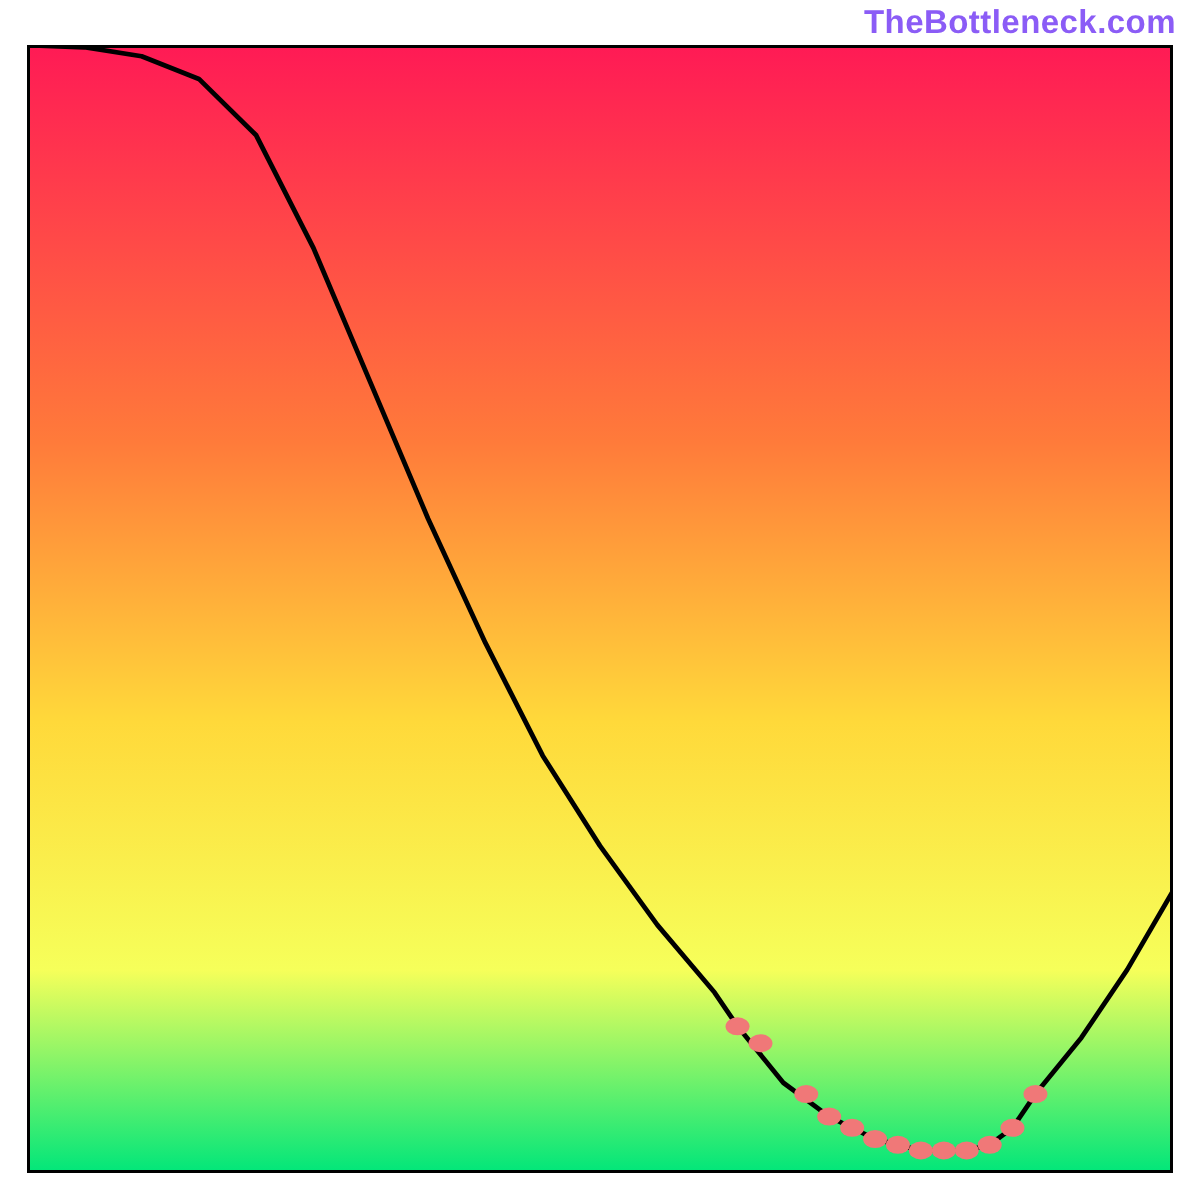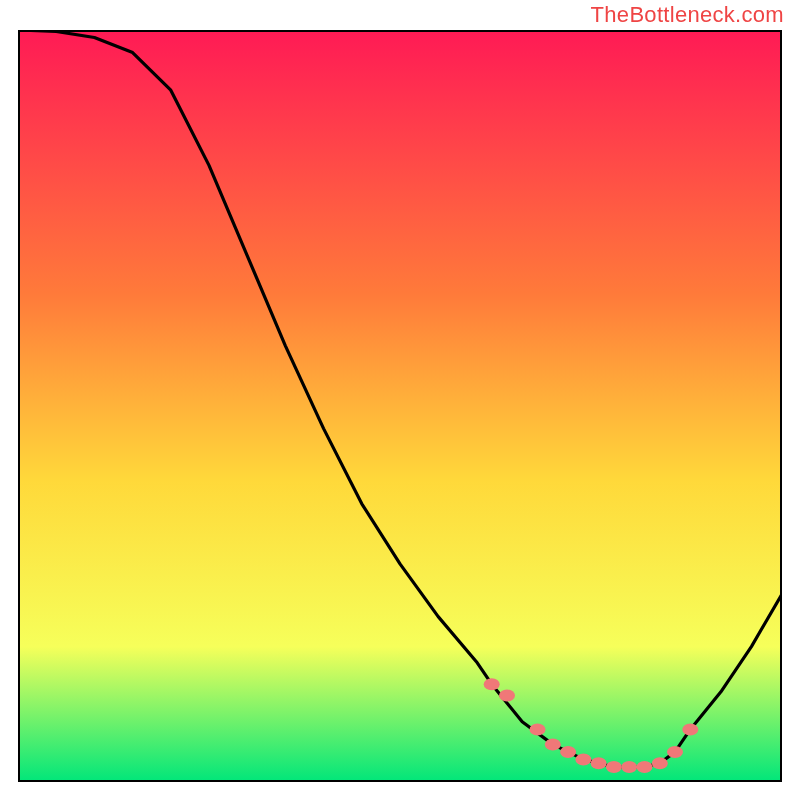--- a/index.html
+++ b/index.html
@@ -21,8 +21,8 @@
     top: 2px;
     right: 16px;
     font-size: 22px;
-    font-weight: 400;
-    color: #ef4444;
+    font-weight: 700;
+    color: #8b5cf6;
     letter-spacing: 0.3px;
   }
   .plot {

